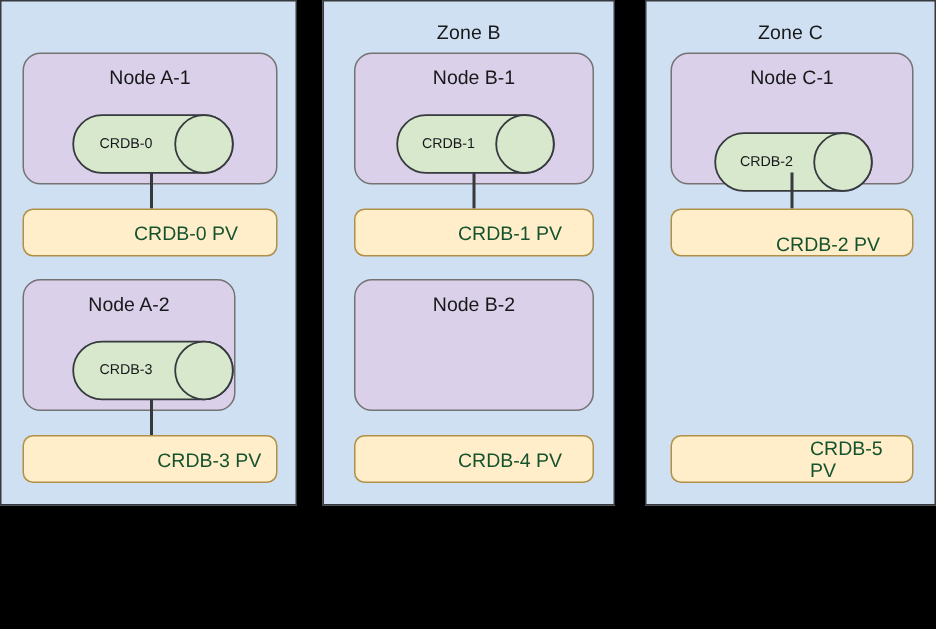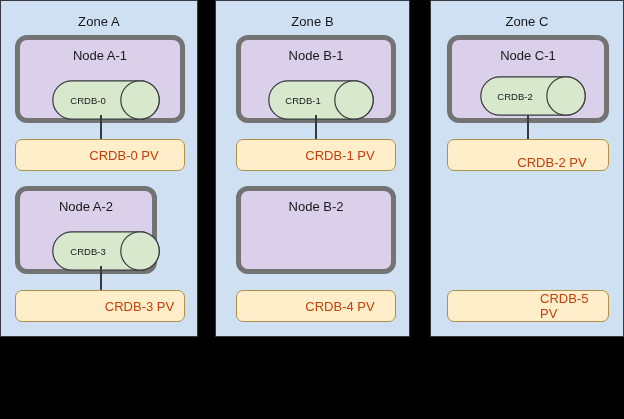--- a/index.html
+++ b/index.html
@@ -103,7 +103,6 @@
 
   <div class="zone" style="left:0px; top:0px; width:198px; height:337px;">
 
-    <div class="zone-title" style="top:13px;">Zone A</div>
 
     <div class="node" style="left:14px; top:34px; width:170px; height:88px;">
       <div class="node-title">Node A-1</div>

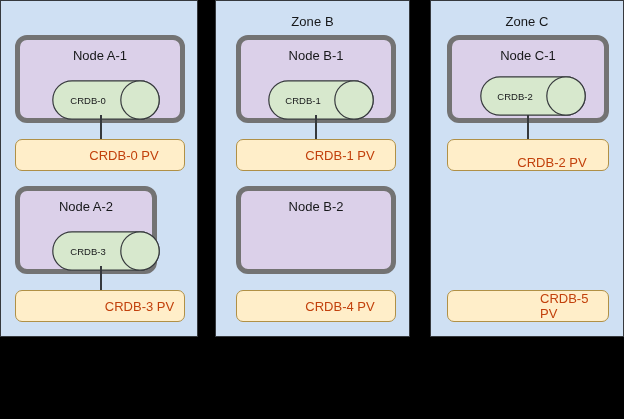--- a/index.html
+++ b/index.html
@@ -38,7 +38,7 @@
   .node {
     position: absolute;
     background: #dbd0e9;
-    border: 5px solid #737373;
+    border: 1px solid #737373;
     border-radius: 12px;
     box-sizing: border-box;
   }

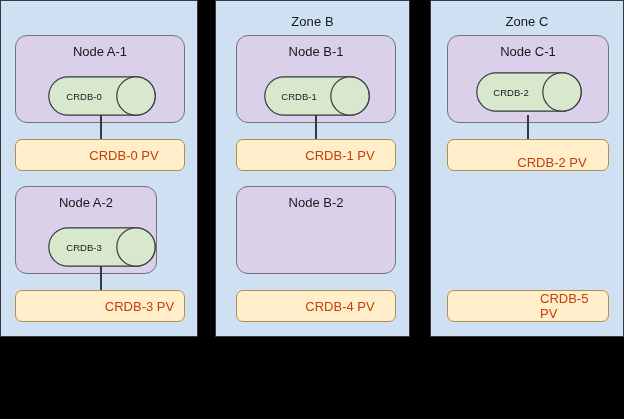--- a/index.html
+++ b/index.html
@@ -179,7 +179,7 @@
     <div class="node" style="left:16px; top:34px; width:162px; height:88px;">
       <div class="node-title">Node C-1</div>
 
-      <div class="pod" style="left:28px; top:36px; width:106px; height:40px;">
+      <div class="pod" style="left:28px; top:52px; width:106px; height:40px;">
         <svg width="106" height="40" viewBox="0 0 106 40" aria-hidden="true">
           <path d="M 20 0.8 L 86 0.8 A 19.2 19.2 0 0 1 86 39.2 L 20 39.2 A 19.2 19.2 0 0 1 20 0.8 Z" fill="#d7e8cd" stroke="#36393d" stroke-width="1.2"></path>
           <ellipse cx="86" cy="20" rx="19.2" ry="19.2" fill="#d7e8cd" stroke="#36393d" stroke-width="1.2"></ellipse>

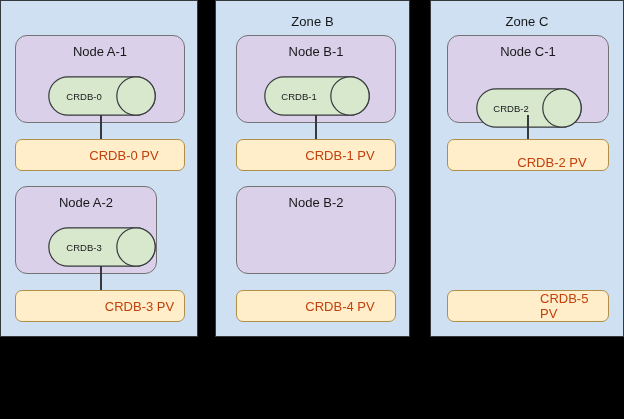--- a/index.html
+++ b/index.html
@@ -85,7 +85,7 @@
   }
   .pv-label {
     font-size: 13px;
-    color: #c2410c;
+    color: #14532d;
     margin-left: 48px;
   }
 

